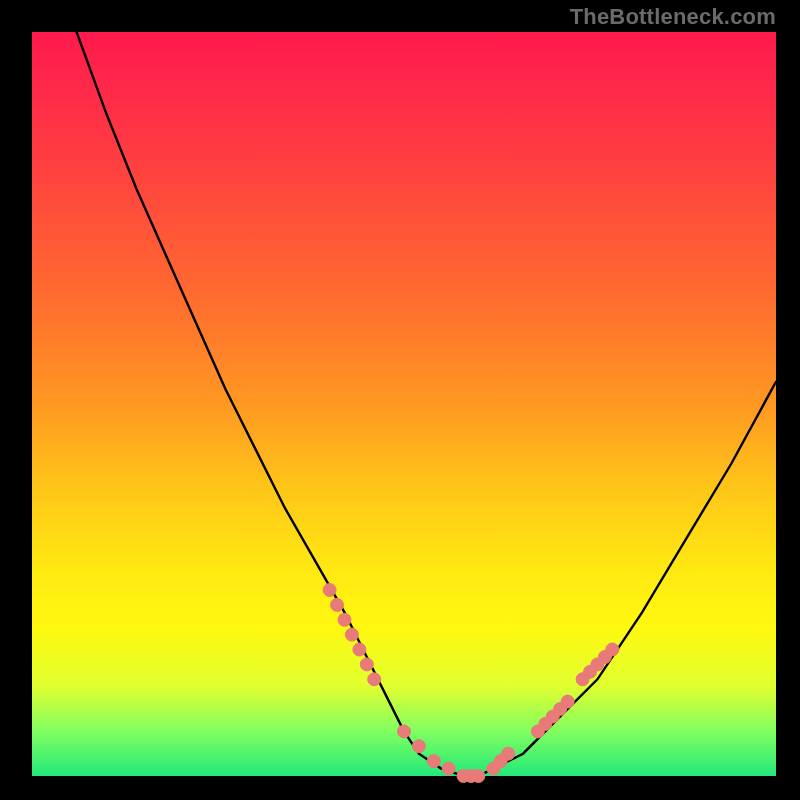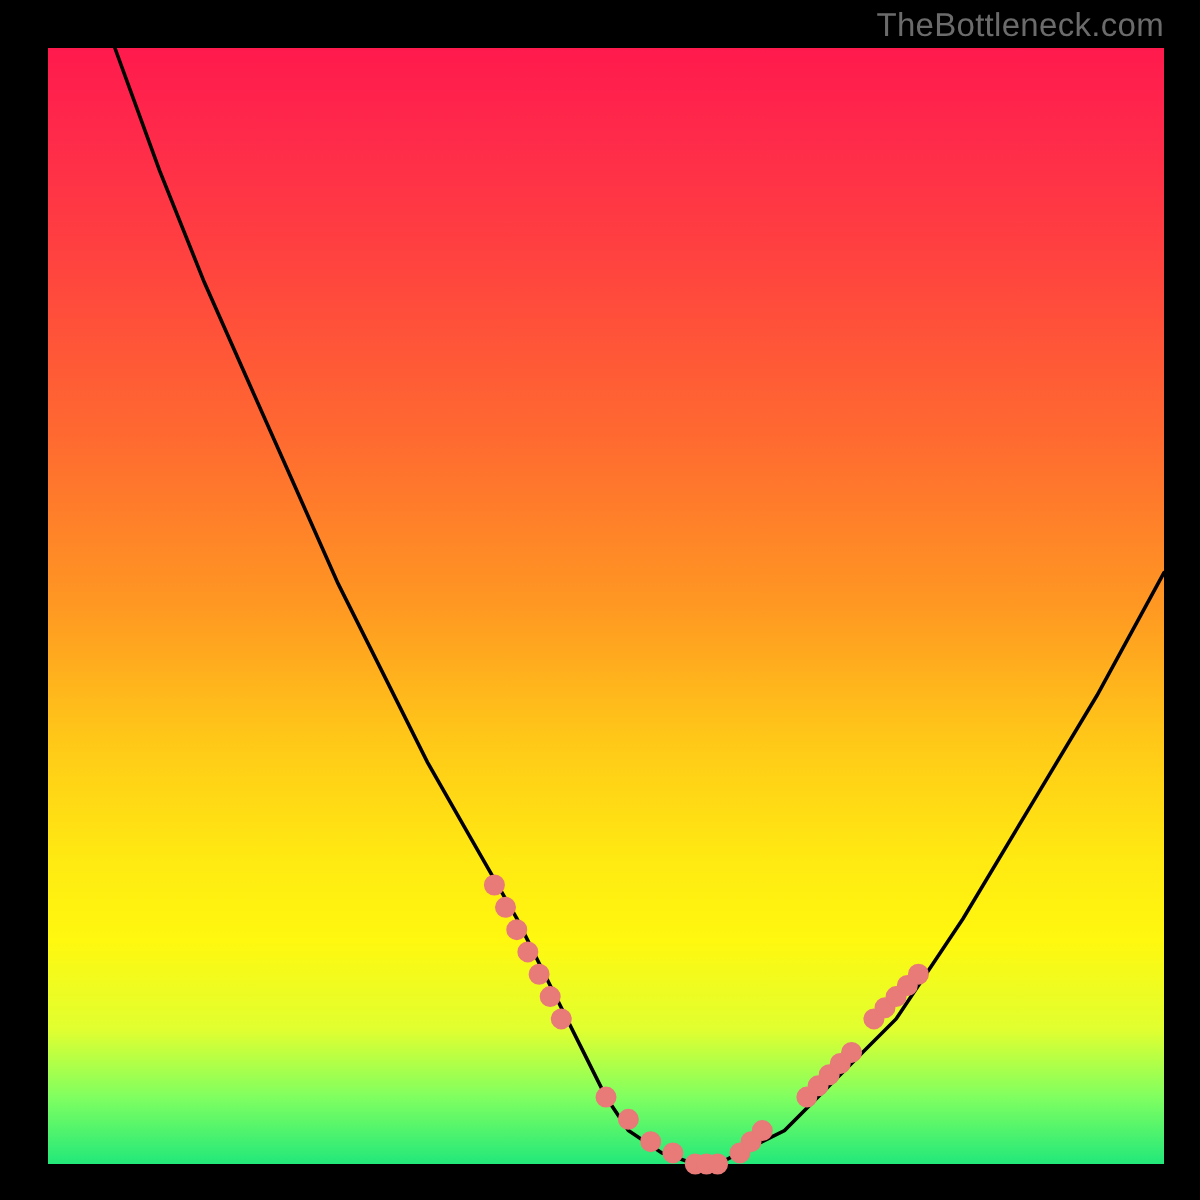--- a/index.html
+++ b/index.html
@@ -43,7 +43,7 @@
     right: 24px;
     color: #6b6b6b;
     font-size: 22px;
-    font-weight: 400;
+    font-weight: 700;
     letter-spacing: 0.2px;
     user-select: none;
   }

